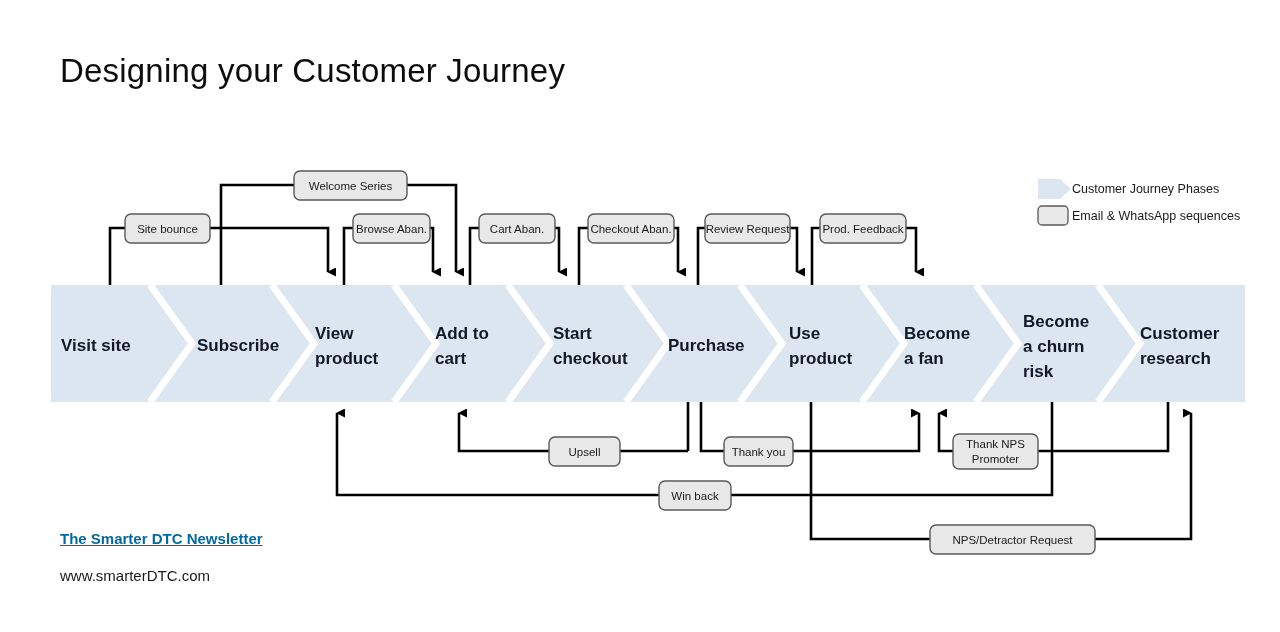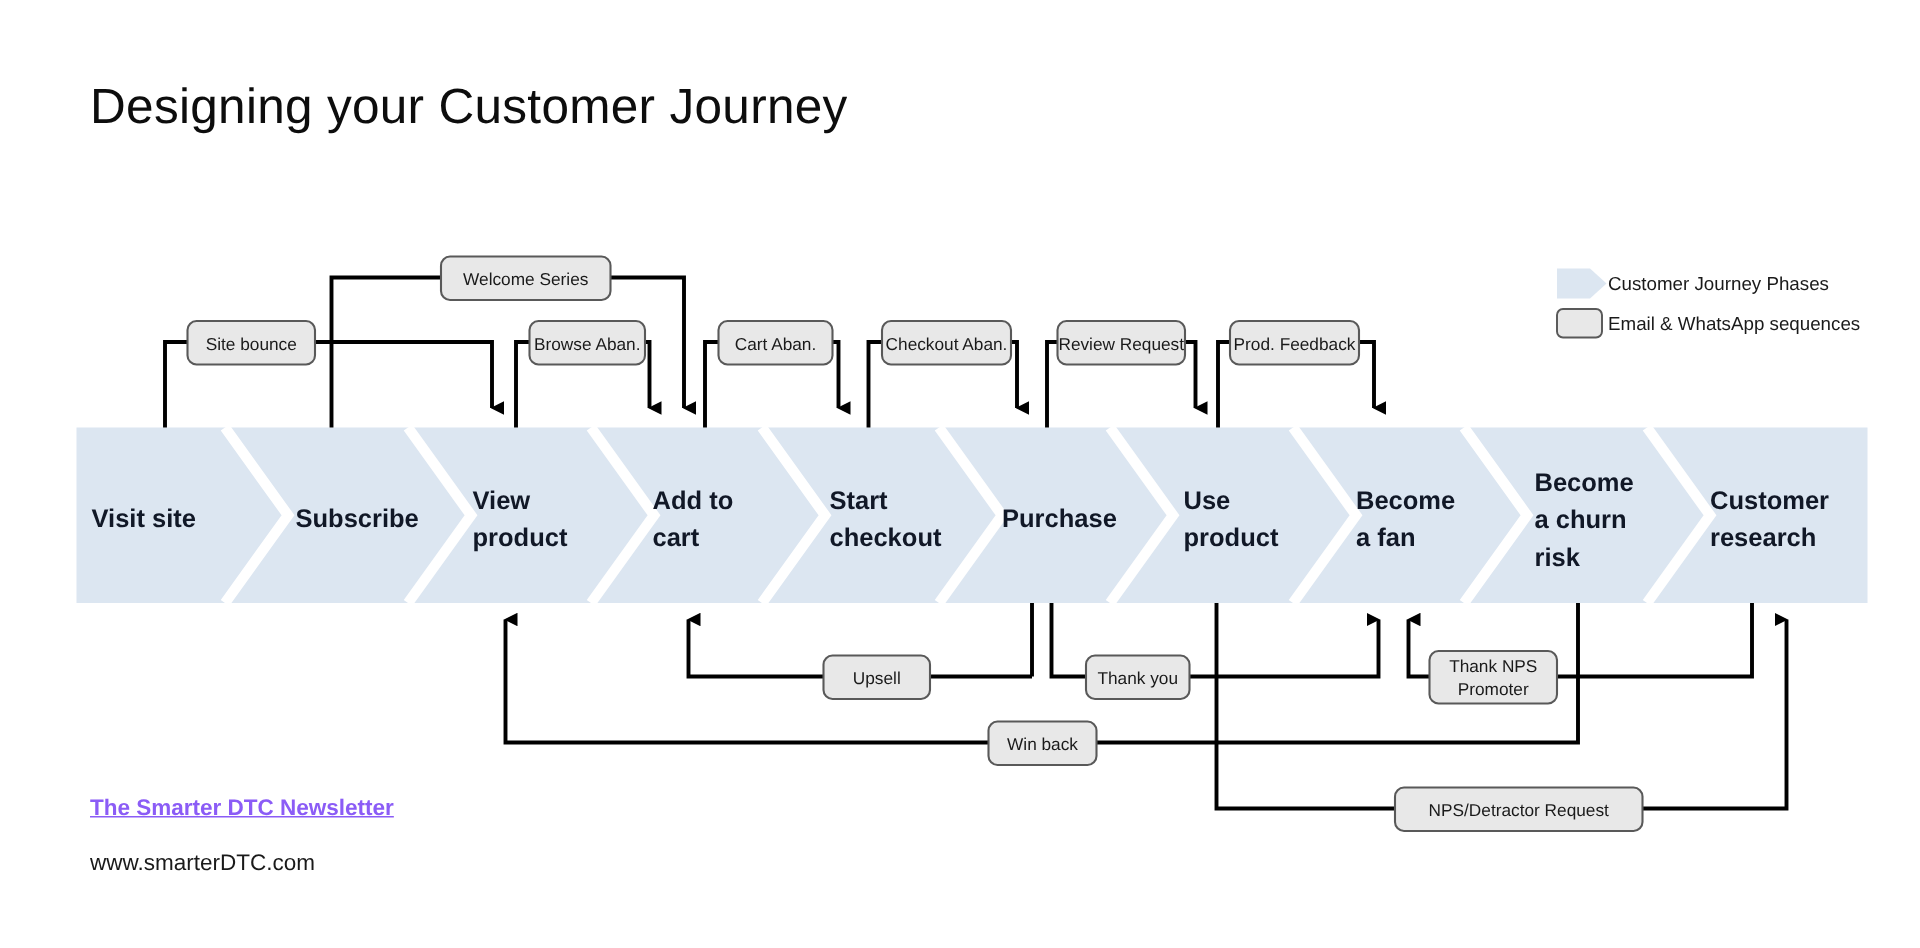--- a/index.html
+++ b/index.html
@@ -53,7 +53,7 @@
   #footer .fline1 {
     font-size: 15px;
     font-weight: bold;
-    color: #8b5cf6;
+    color: #0369a1;
     text-decoration: underline;
     line-height: 21px;
     white-space: nowrap;

